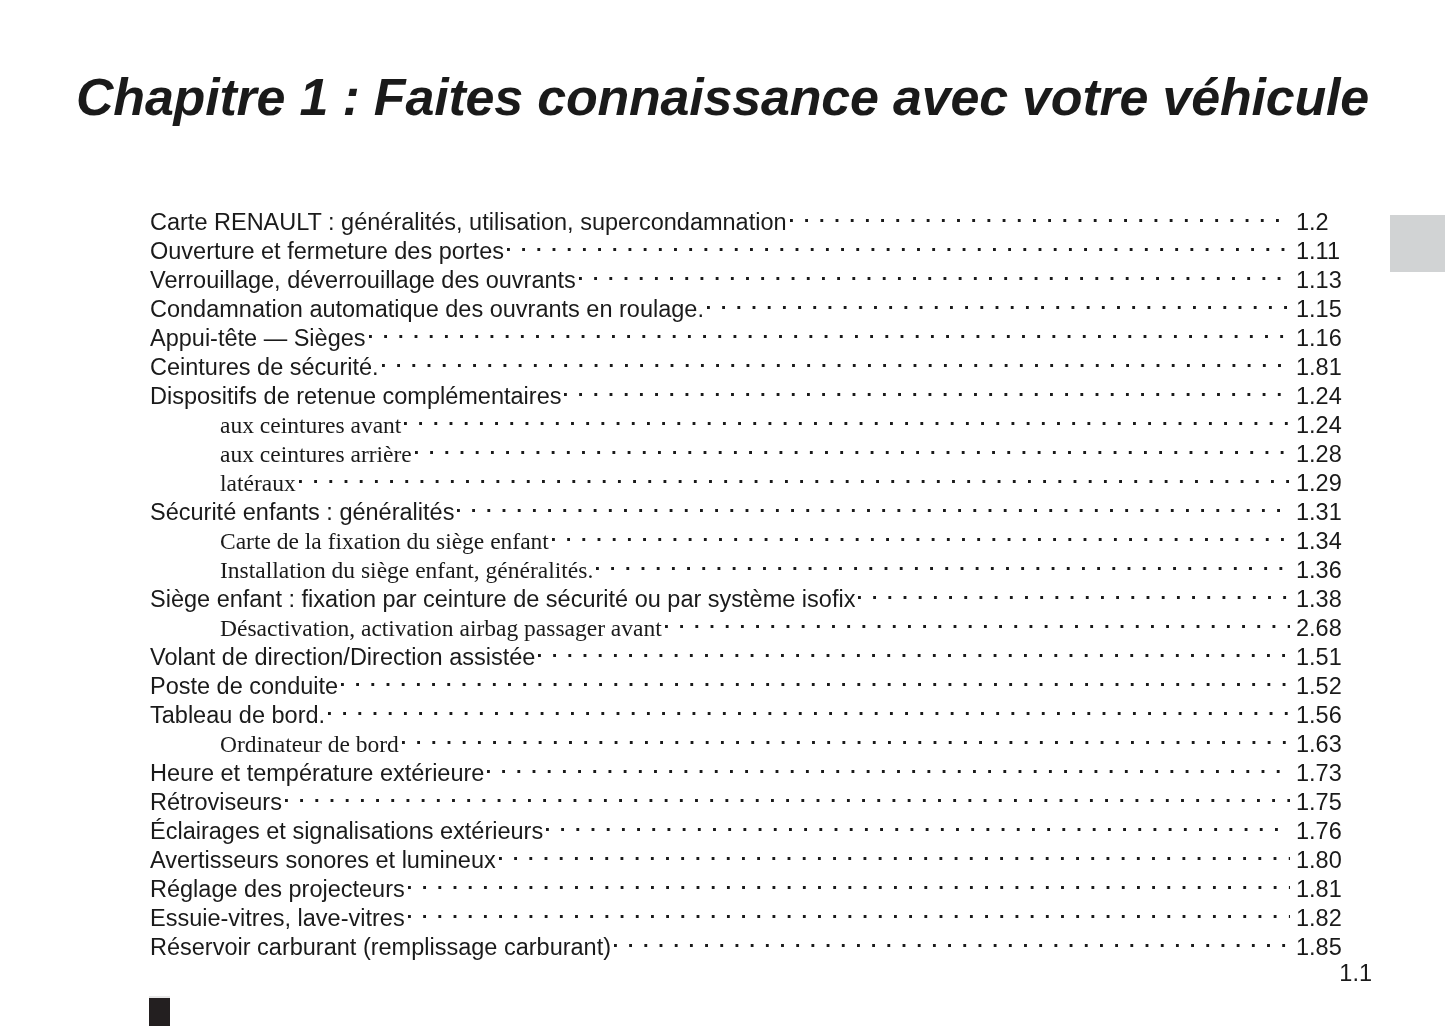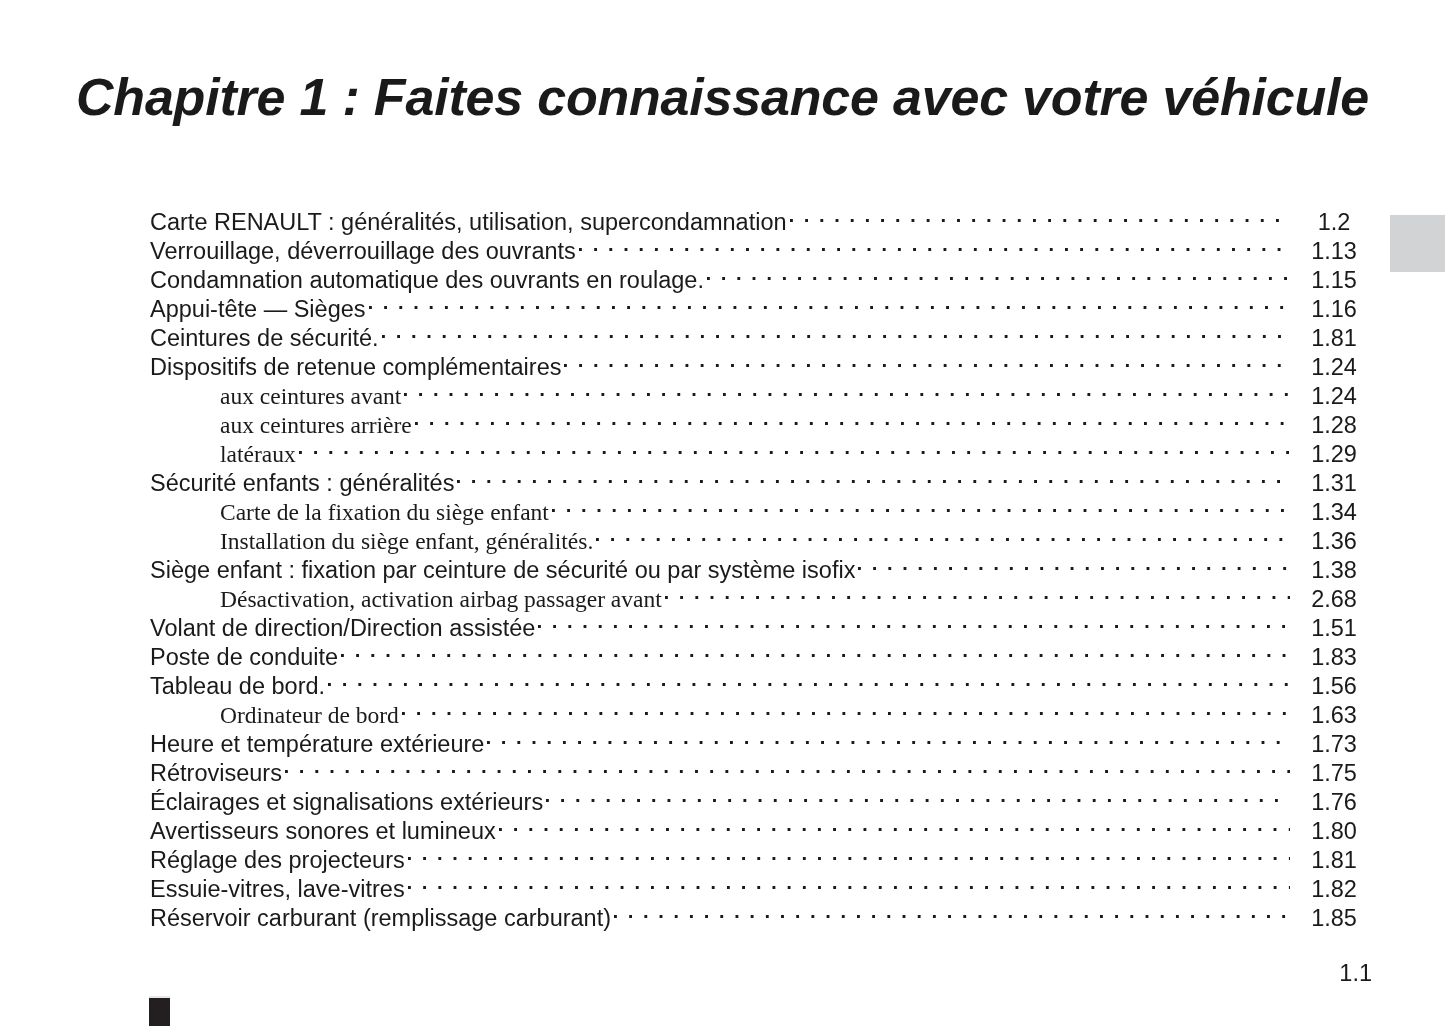--- a/index.html
+++ b/index.html
@@ -80,7 +80,7 @@
 
   .toc-page {
     flex: 0 0 76px;
-    text-align: center;
+    text-align: left;
     padding-left: 4px;
   }
 

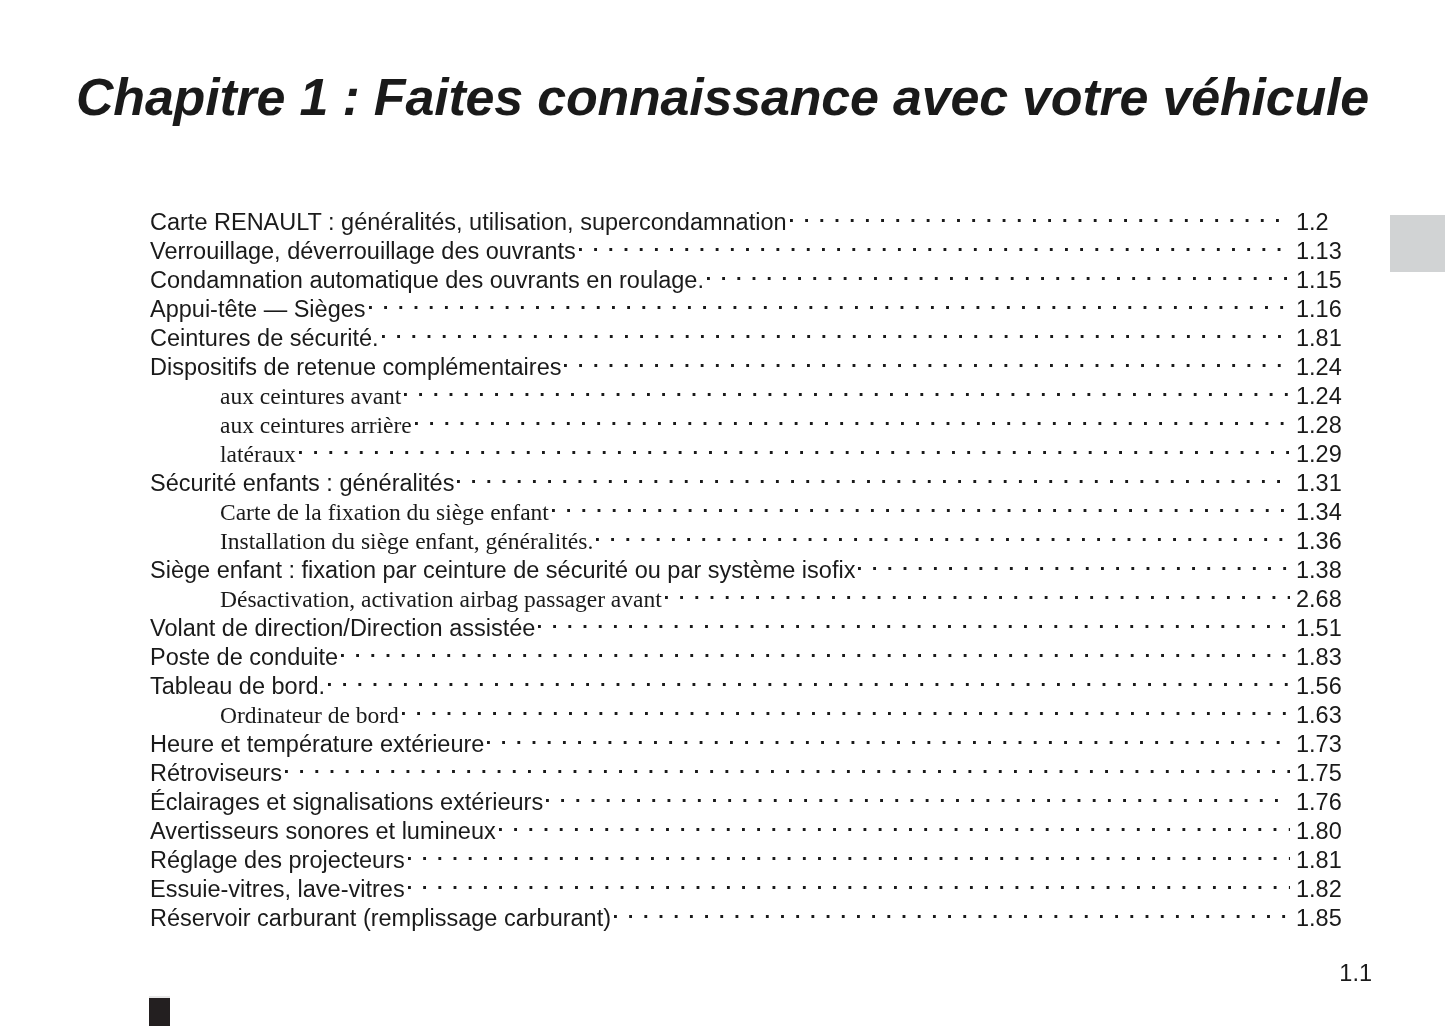--- a/index.html
+++ b/index.html
@@ -130,6 +130,11 @@
       <span class="toc-page">1.2</span>
     </div>
     <div class="toc-row level-1">
+      <span class="toc-label">Ouverture et fermeture des portes</span>
+      <span class="toc-leader"></span>
+      <span class="toc-page">1.11</span>
+    </div>
+    <div class="toc-row level-1">
       <span class="toc-label">Verrouillage, déverrouillage des ouvrants</span>
       <span class="toc-leader"></span>
       <span class="toc-page">1.13</span>

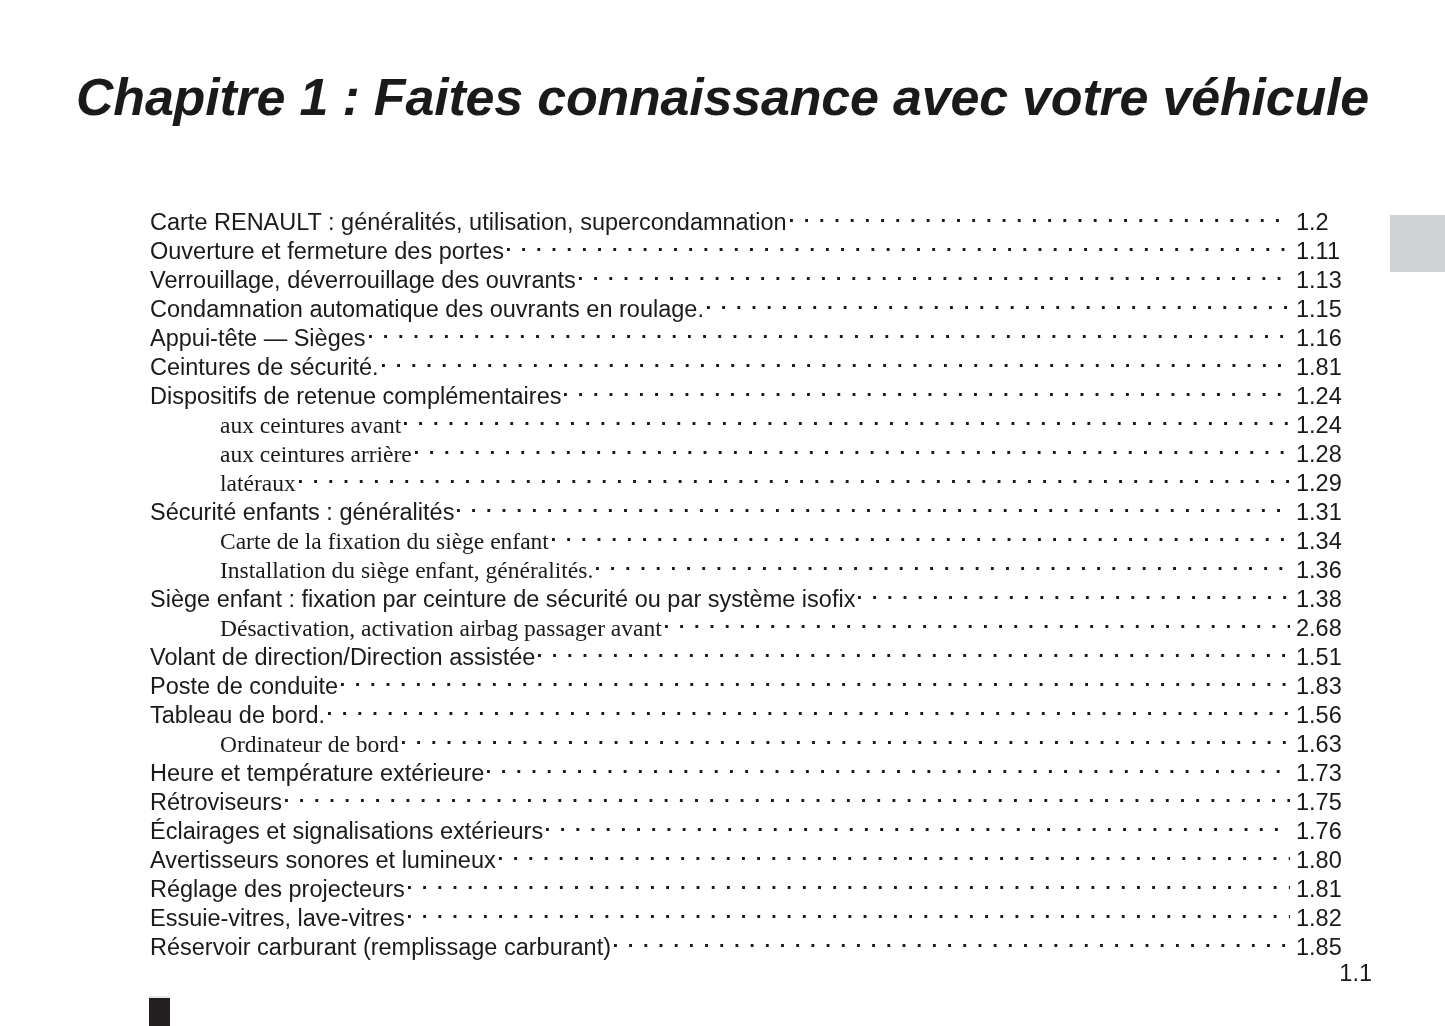--- a/index.html
+++ b/index.html
@@ -207,7 +207,7 @@
     <div class="toc-row level-1">
       <span class="toc-label">Poste de conduite</span>
       <span class="toc-leader"></span>
-      <span class="toc-page">1.83</span>
+      <span class="toc-page">1.52</span>
     </div>
     <div class="toc-row level-1">
       <span class="toc-label">Tableau de bord.</span>

